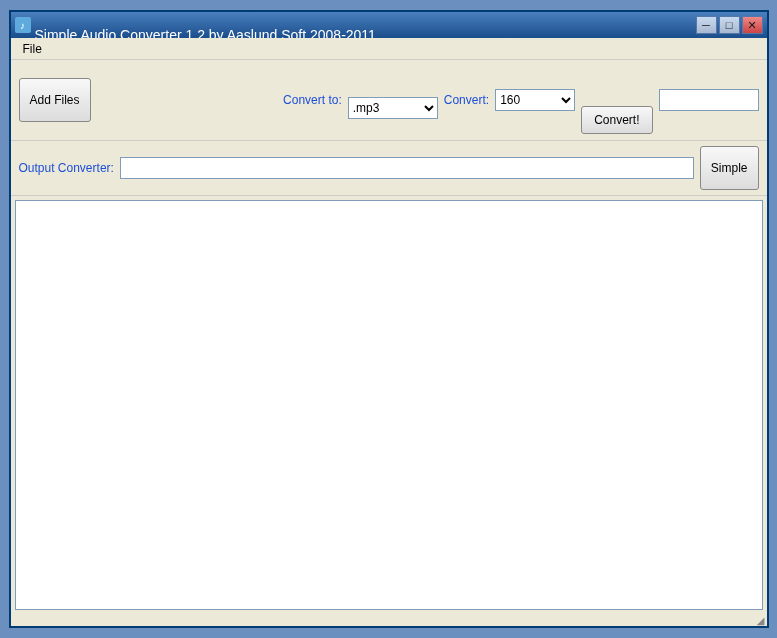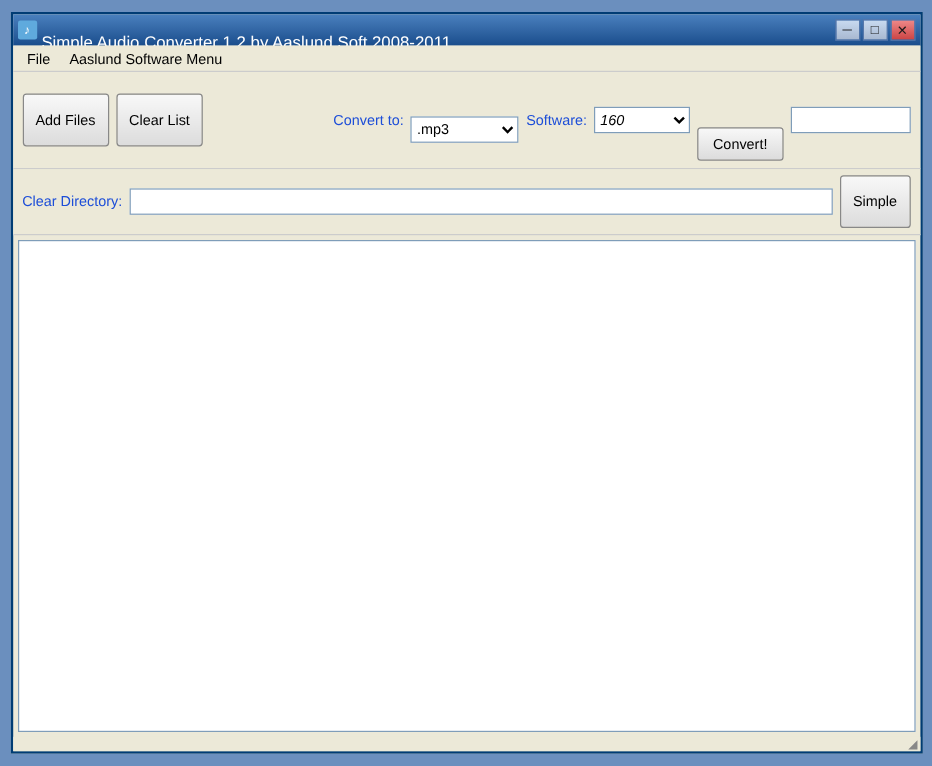--- a/index.html
+++ b/index.html
@@ -233,7 +233,6 @@
 
   <div class="menu-bar">
     <div class="menu-item">File</div>
-    <div class="menu-item">Aaslund Software Menu</div>
   </div>
 
   <div class="toolbar">

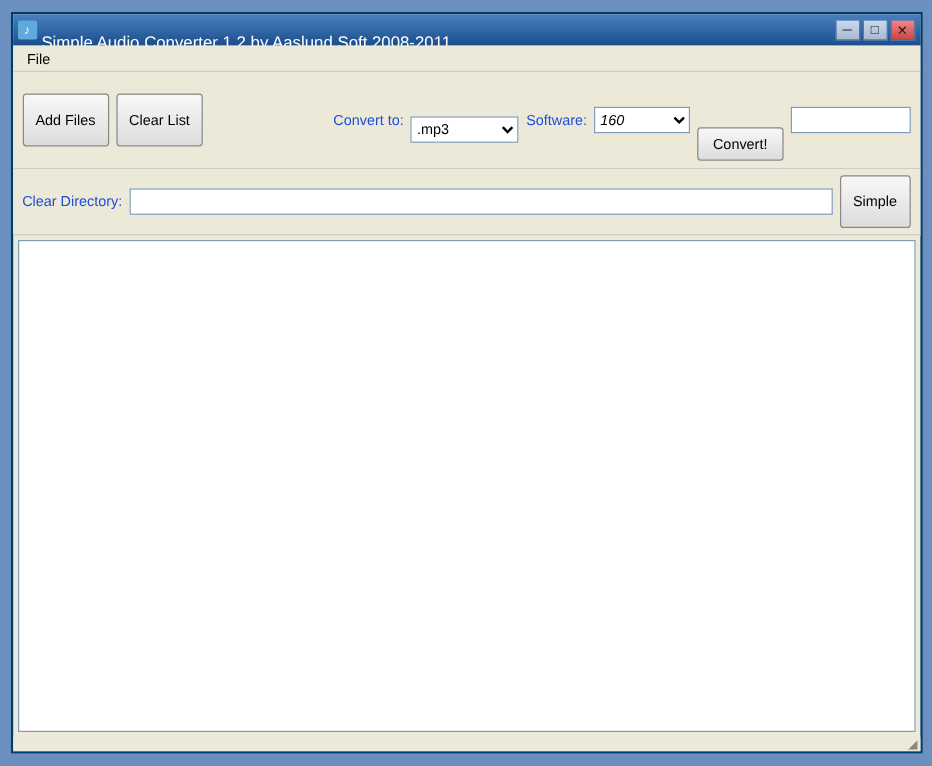--- a/index.html
+++ b/index.html
@@ -237,7 +237,6 @@
 
   <div class="toolbar">
     <button class="btn">Add Files</button>
-    <button class="btn">Clear List</button>
 
     <div style="flex:1"></div>
 

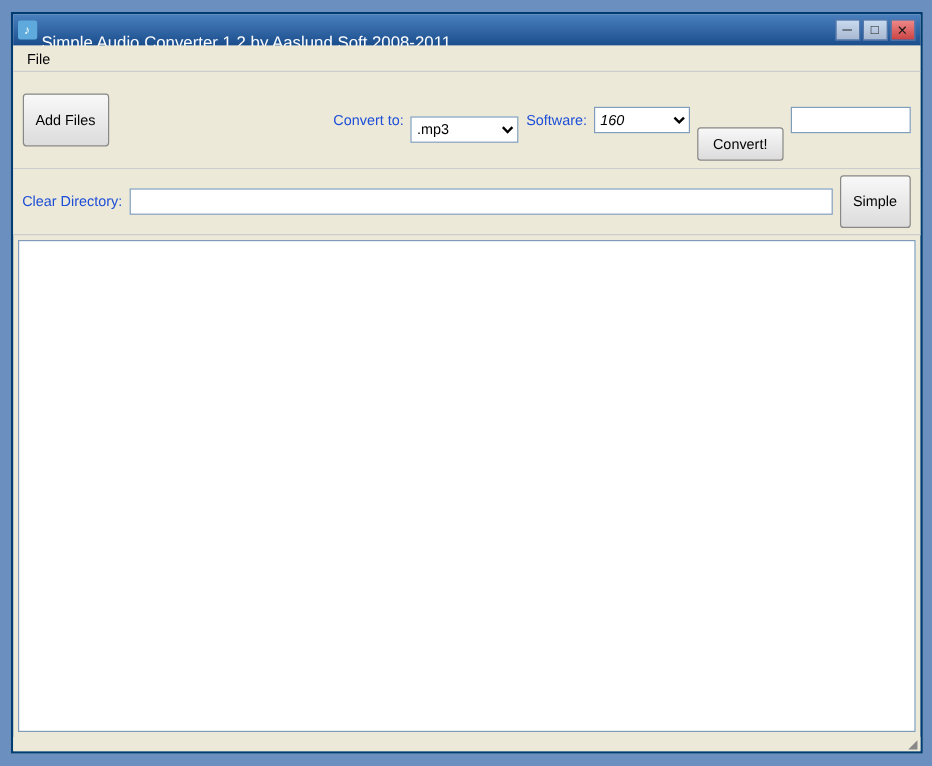--- a/index.html
+++ b/index.html
@@ -249,7 +249,7 @@
       <option value=".aac">.aac</option>
     </select>
 
-    <label>Software:</label>
+    <label>Convert:</label>
     <select class="bitrate-select">
       <option value="64">64</option>
       <option value="96">96</option>

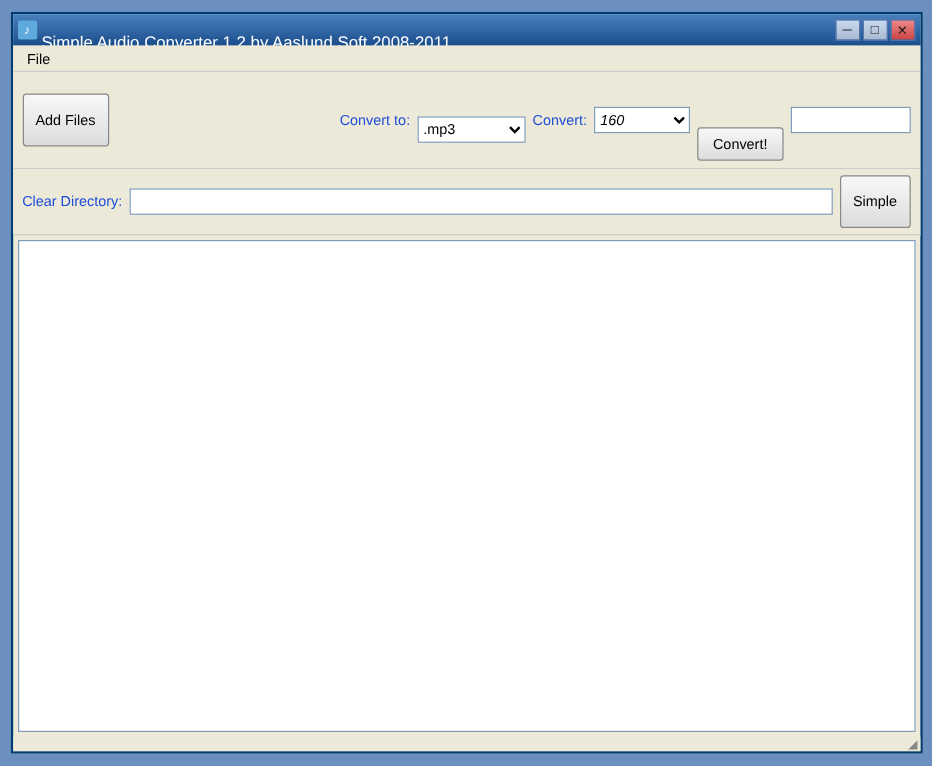--- a/index.html
+++ b/index.html
@@ -209,7 +209,6 @@
 
     .bitrate-select {
       width: 80px;
-      font-style: italic;
     }
   </style>
 </head>

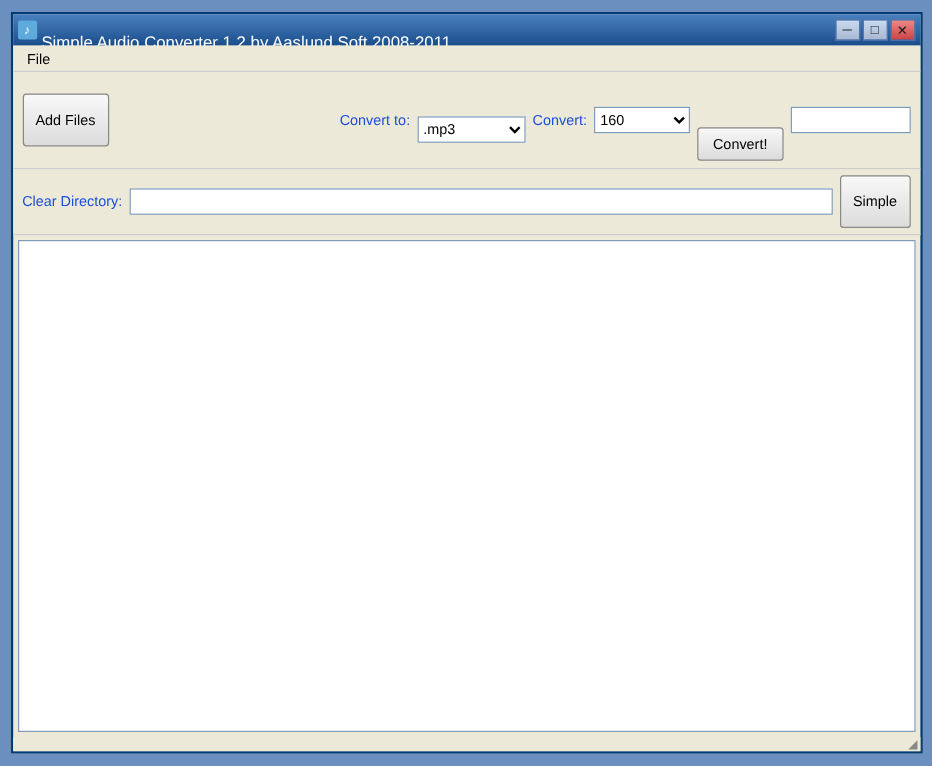--- a/index.html
+++ b/index.html
@@ -264,7 +264,7 @@
   </div>
 
   <div class="directory-bar">
-    <label>Clear Directory:</label>
+    <label>Output Converter:</label>
     <input type="text" class="directory-input" style="">
     <button class="btn">Simple</button>
   </div>

